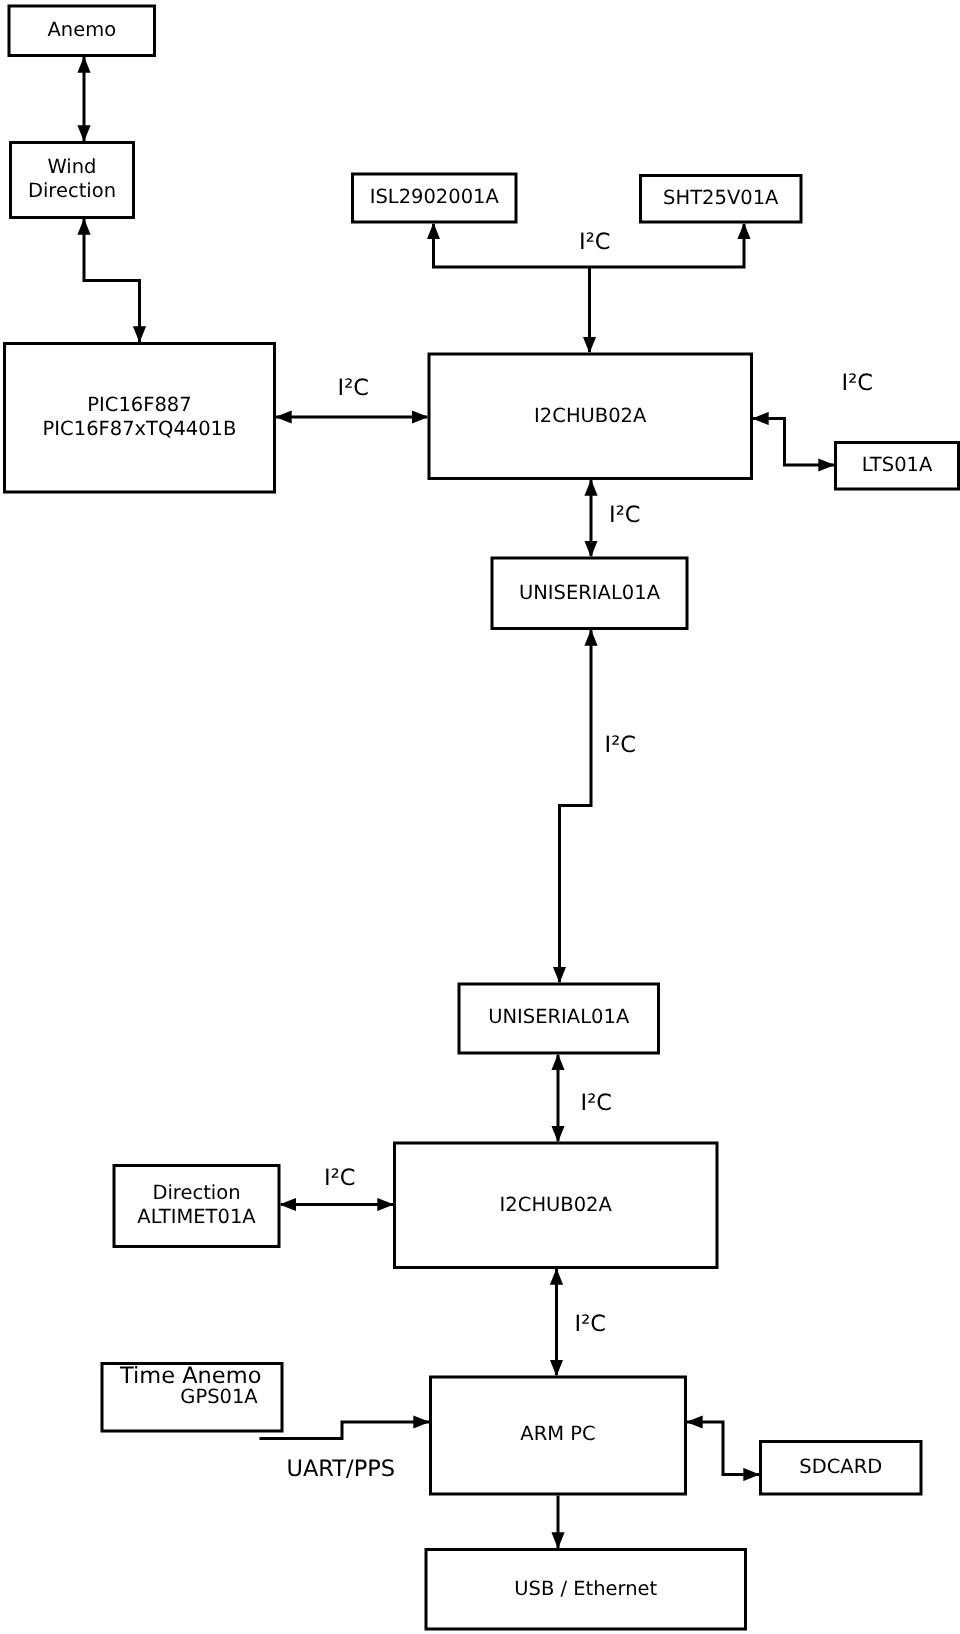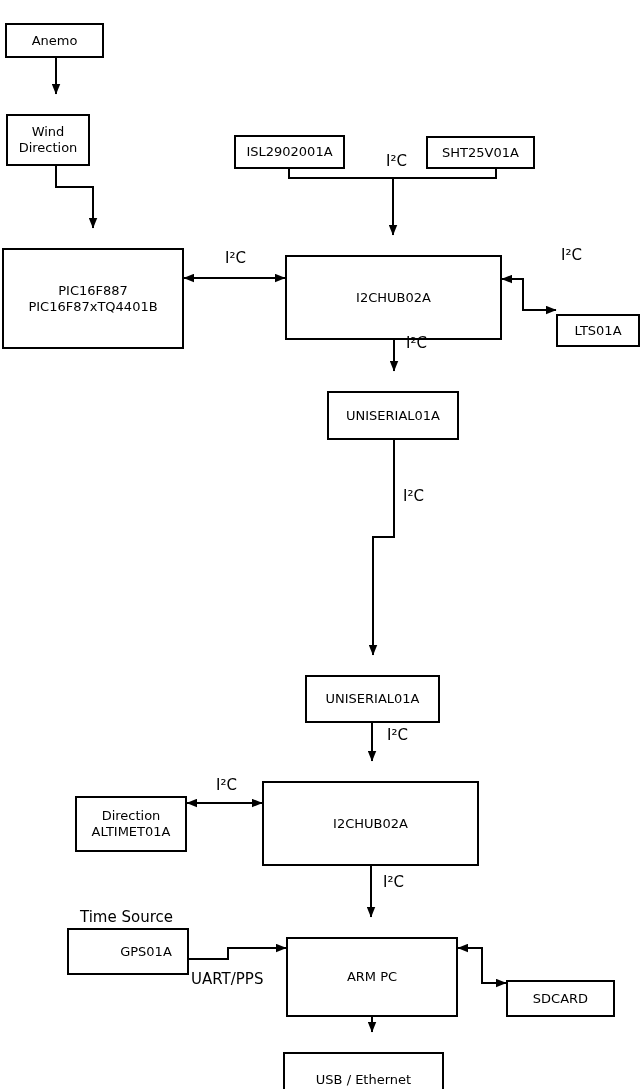--- a/index.html
+++ b/index.html
@@ -29,7 +29,6 @@
     line-height: 1.22;
     white-space: pre-line;
     z-index: 1;
-    margin-top: 20px;
   }
   .elabel {
     position: absolute;

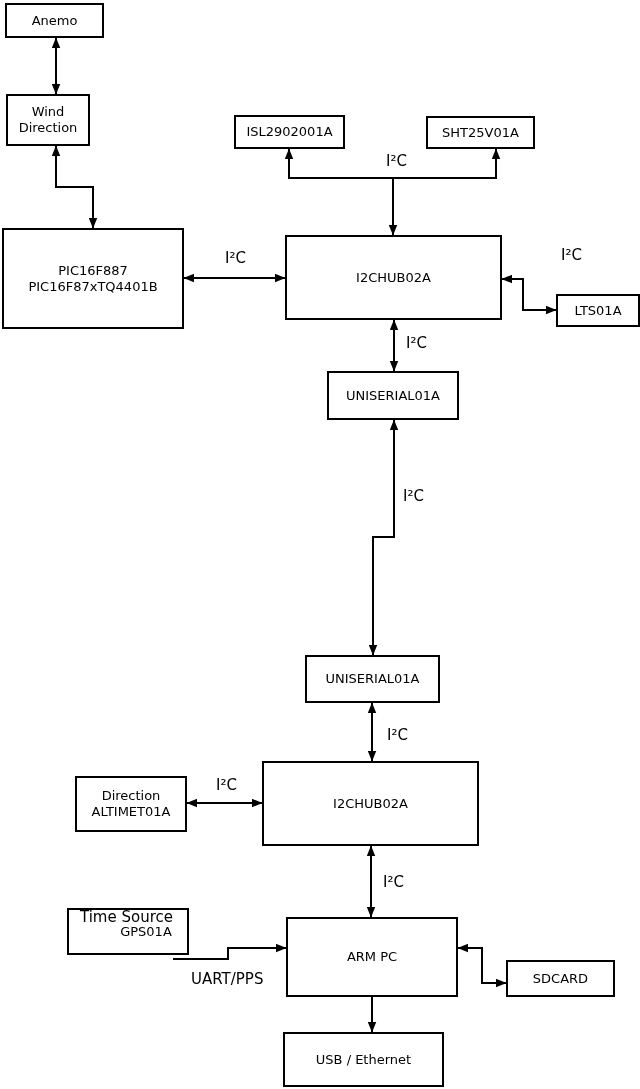--- a/index.html
+++ b/index.html
@@ -91,6 +91,6 @@
 <span class="elabel" style="left:216px;top:776px;">I²C</span>
 <span class="elabel" style="left:383px;top:873px;">I²C</span>
 <span class="elabel" style="left:191px;top:970px;">UART/PPS</span>
-<span class="elabel" style="left:80px;top:908px;">Time Source</span>
+<span class="elabel" style="left:80px;top:908px;">Time Anemo</span>
 
 </body></html>

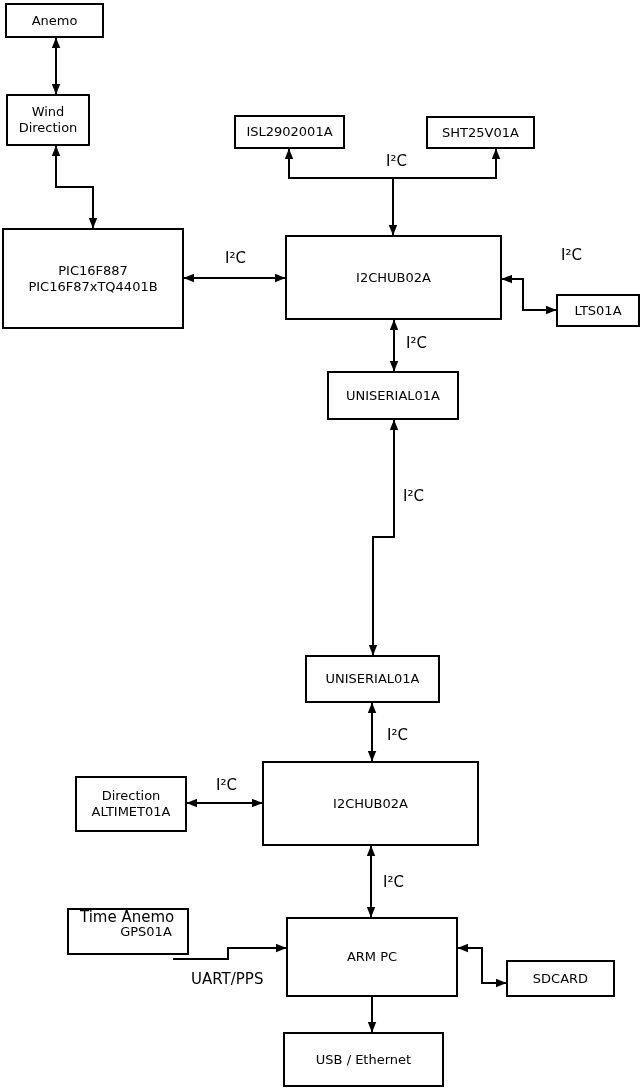--- a/index.html
+++ b/index.html
@@ -80,7 +80,7 @@
 <div class="node" style="left:67px;top:908px;width:122px;height:47px;padding-left:36px;">GPS01A</div>
 <div class="node" style="left:286px;top:917px;width:172px;height:80px;">ARM PC</div>
 <div class="node" style="left:506px;top:960px;width:109px;height:37px;">SDCARD</div>
-<div class="node" style="left:283px;top:1032px;width:161px;height:55px;">USB / Ethernet</div>
+<div class="node" style="left:283px;top:1032px;width:215px;height:55px;">USB / Ethernet</div>
 
 <span class="elabel" style="left:386px;top:152px;">I²C</span>
 <span class="elabel" style="left:225px;top:249px;">I²C</span>

